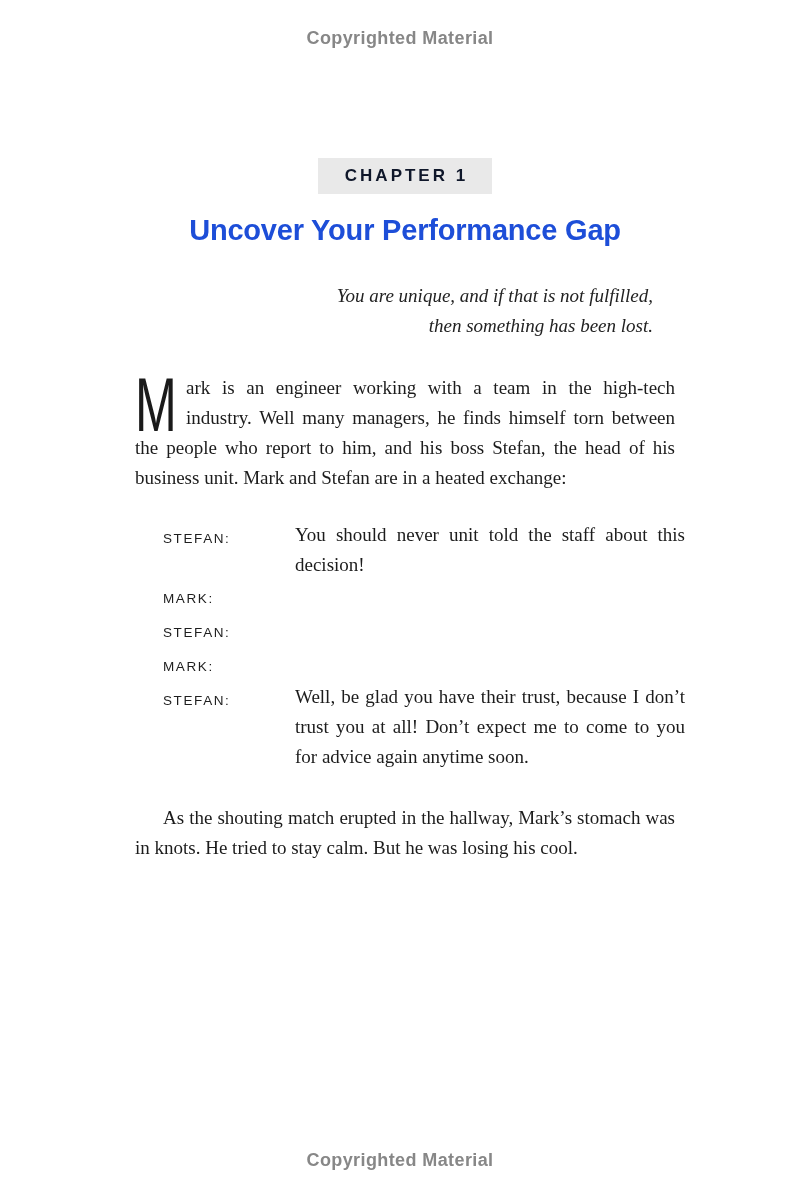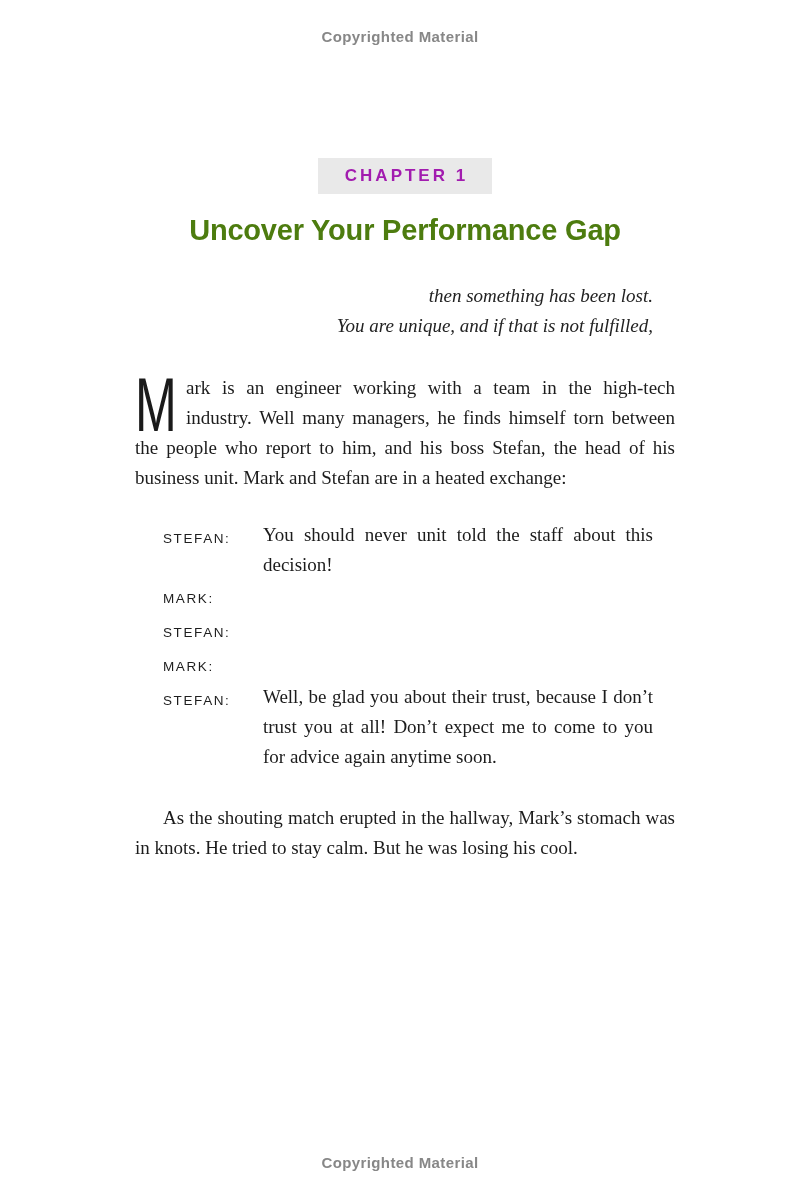--- a/index.html
+++ b/index.html
@@ -17,7 +17,7 @@
     text-align: center;
     font-family: "Liberation Sans", sans-serif;
     font-weight: 700;
-    font-size: 15px;
+    font-size: 18px;
     letter-spacing: 0.4px;
     color: #878787;
   }

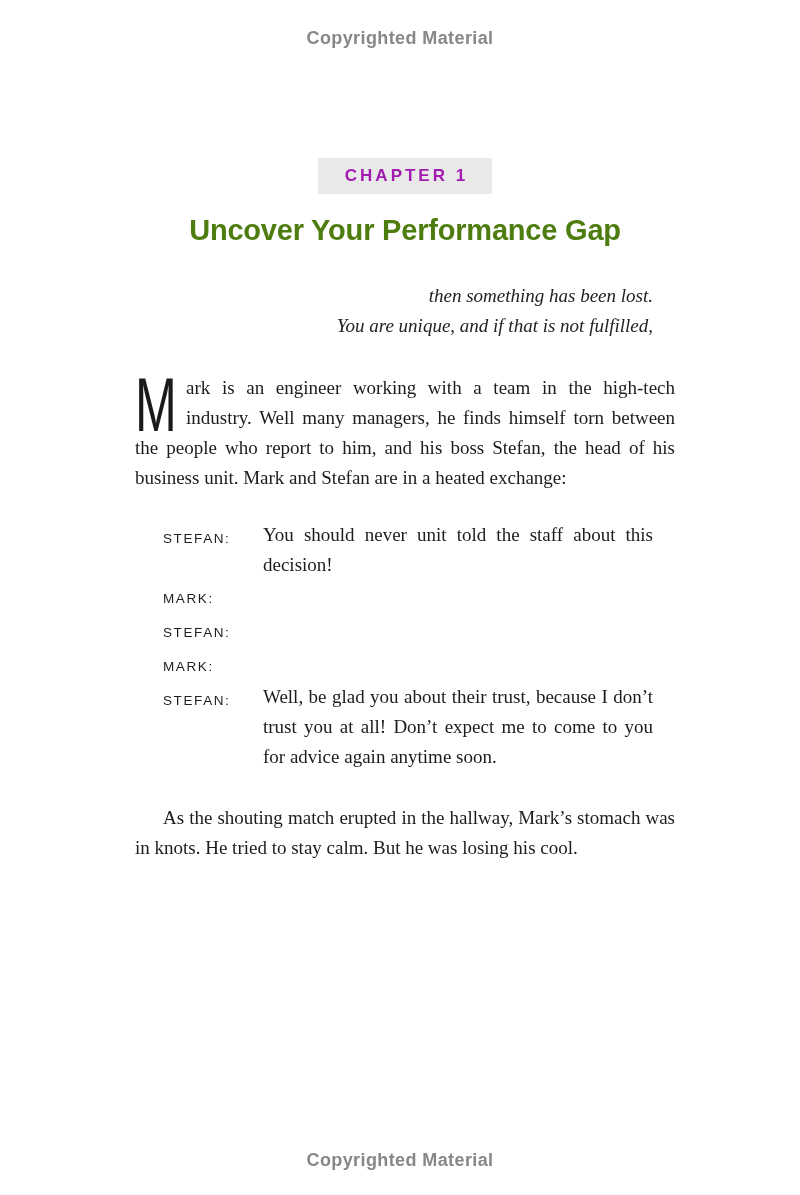--- a/index.html
+++ b/index.html
@@ -37,7 +37,7 @@
   .chapter-label {
     display: inline-block;
     background: #e9e9e9;
-    color: #a21caf;
+    color: #0f172a;
     font-family: "Liberation Sans", sans-serif;
     font-weight: 700;
     font-size: 17px;

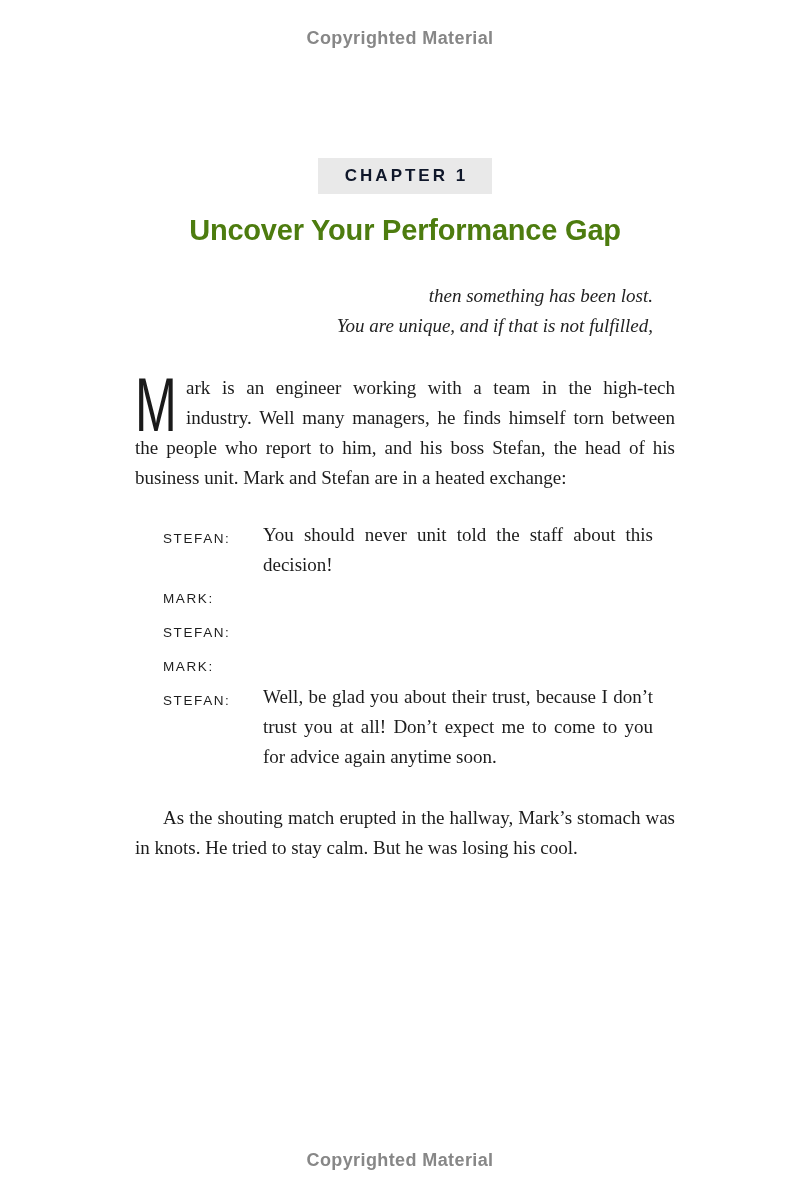--- a/index.html
+++ b/index.html
@@ -51,7 +51,7 @@
     font-weight: 700;
     font-size: 29px;
     letter-spacing: -0.2px;
-    color: #4d7c0f;
+    color: #1d4ed8;
   }
 
   .epigraph {

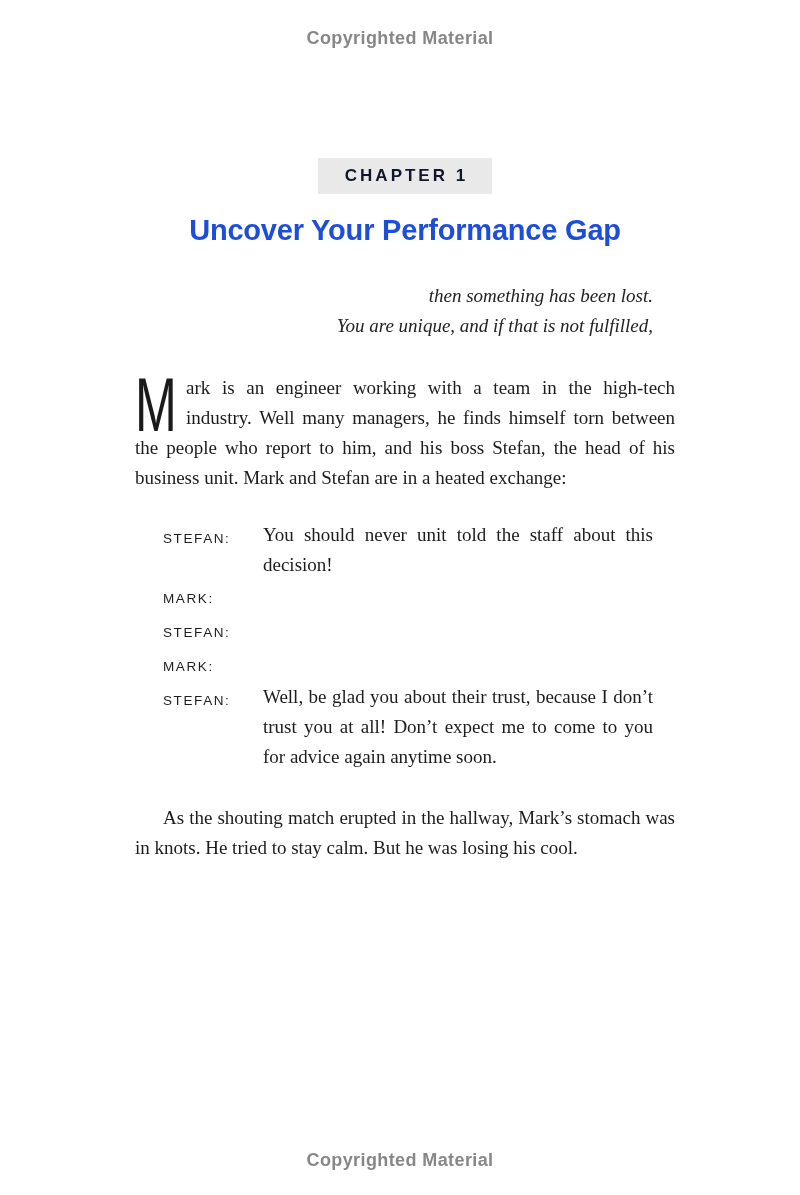--- a/index.html
+++ b/index.html
@@ -135,8 +135,8 @@
     <h1 class="chapter-title">Uncover Your Performance Gap</h1>
 
     <div class="epigraph">
+      <div class="ep-line">You are unique, and if that is not fulfilled,</div>
       <div class="ep-line">then something has been lost.</div>
-      <div class="ep-line">You are unique, and if that is not fulfilled,</div>
     </div>
 
     <div class="body-text opening-para">

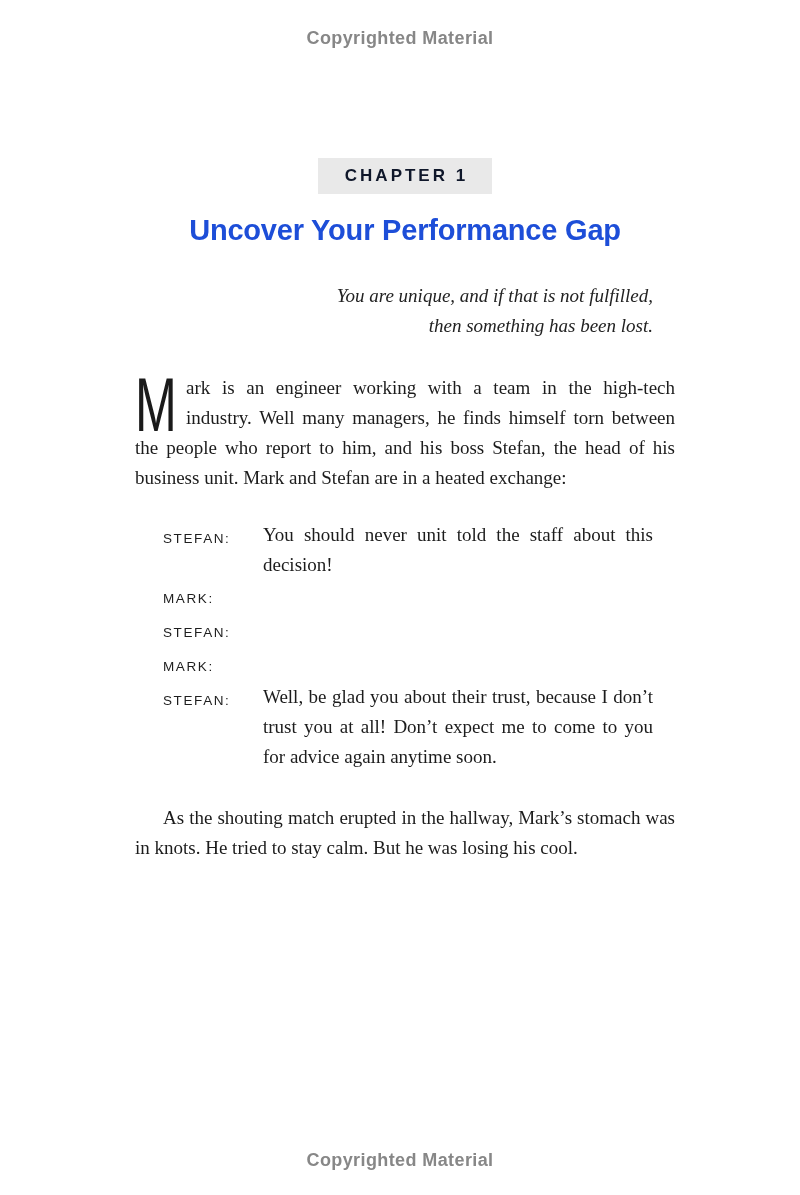--- a/index.html
+++ b/index.html
@@ -93,7 +93,7 @@
   }
 
   .dialogue { margin-top: 27px; }
-  .dlg-row { display: flex; }
+  .dlg-row { display: flex; gap: 32px; }
   .dlg-speaker {
     box-sizing: border-box;
     width: 128px;

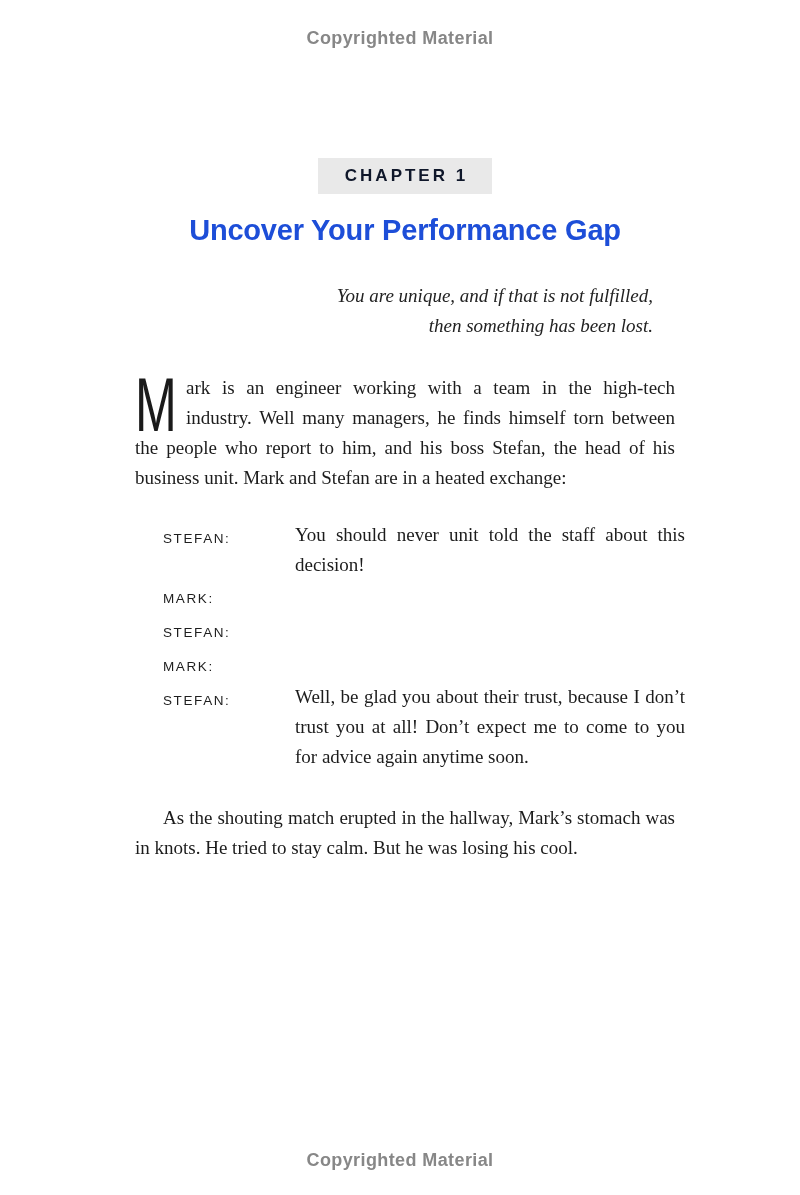--- a/index.html
+++ b/index.html
@@ -163,7 +163,7 @@
 
   <div class="dlg-row">
     <div class="dlg-speaker">STEFAN:</div>
-    <div class="dlg-text">Well, be glad you about their trust, because I don’t trust you at all! Don’t expect me to come to you for advice again anytime soon.</div>
+    <div class="dlg-text">Well, be glad you have their trust, because I don’t trust you at all! Don’t expect me to come to you for advice again anytime soon.</div>
   </div>
 </div>
 

